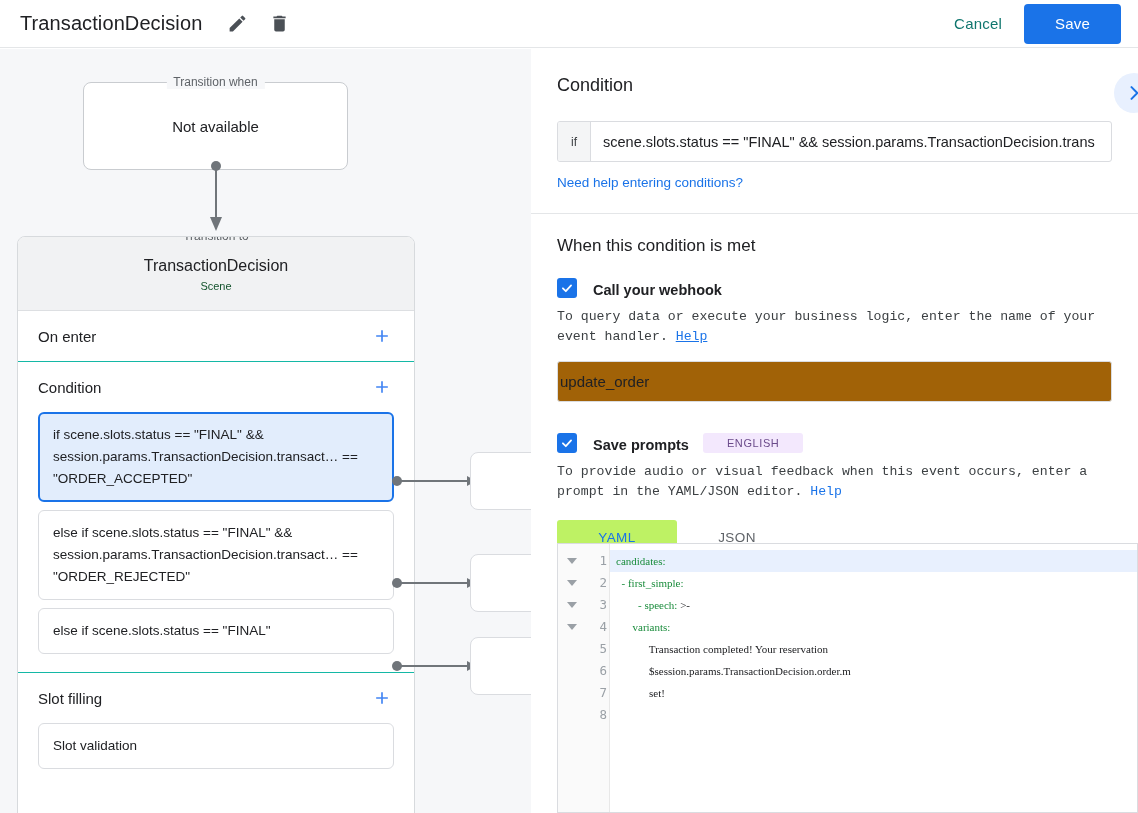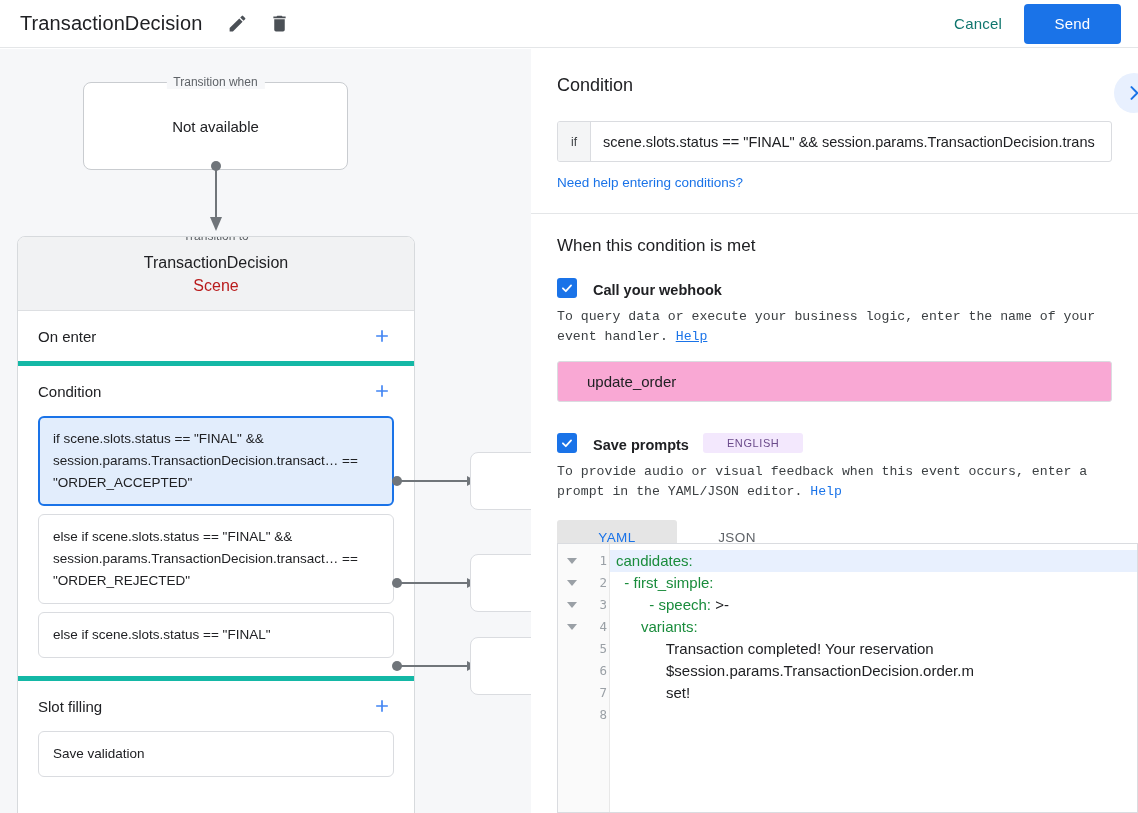--- a/index.html
+++ b/index.html
@@ -263,7 +263,7 @@
   <div class="tb-spacer"></div>
 
   <button id="cancel-button">Cancel</button>
-  <button id="save-button">Send</button>
+  <button id="save-button">Save</button>
 </div>
 
 <div id="flow-panel">

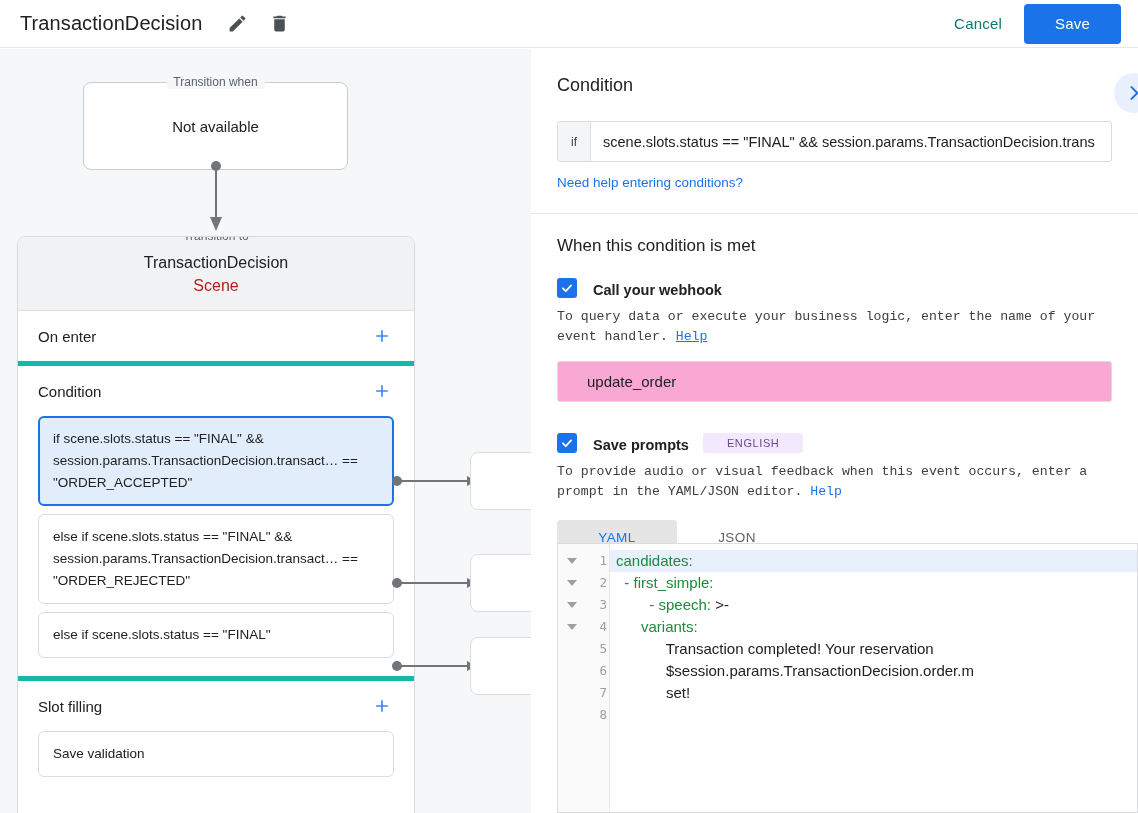--- a/index.html
+++ b/index.html
@@ -92,7 +92,7 @@
     background: #f1f2f3; padding: 0 7px; font-size: 12px; color: #5f6368;
   }
   #scene-title { font-size: 16px; color: #202124; margin-top: 2px; }
-  #scene-subtitle { font-size: 16px; color: #b91c1c; margin-top: 5px; }
+  #scene-subtitle { font-size: 11px; color: #14532d; margin-top: 5px; }
 
   .section { border-bottom: 5px solid #14b8a6; padding: 0 20px 0 20px; }
   .section:last-child { border-bottom: none; }

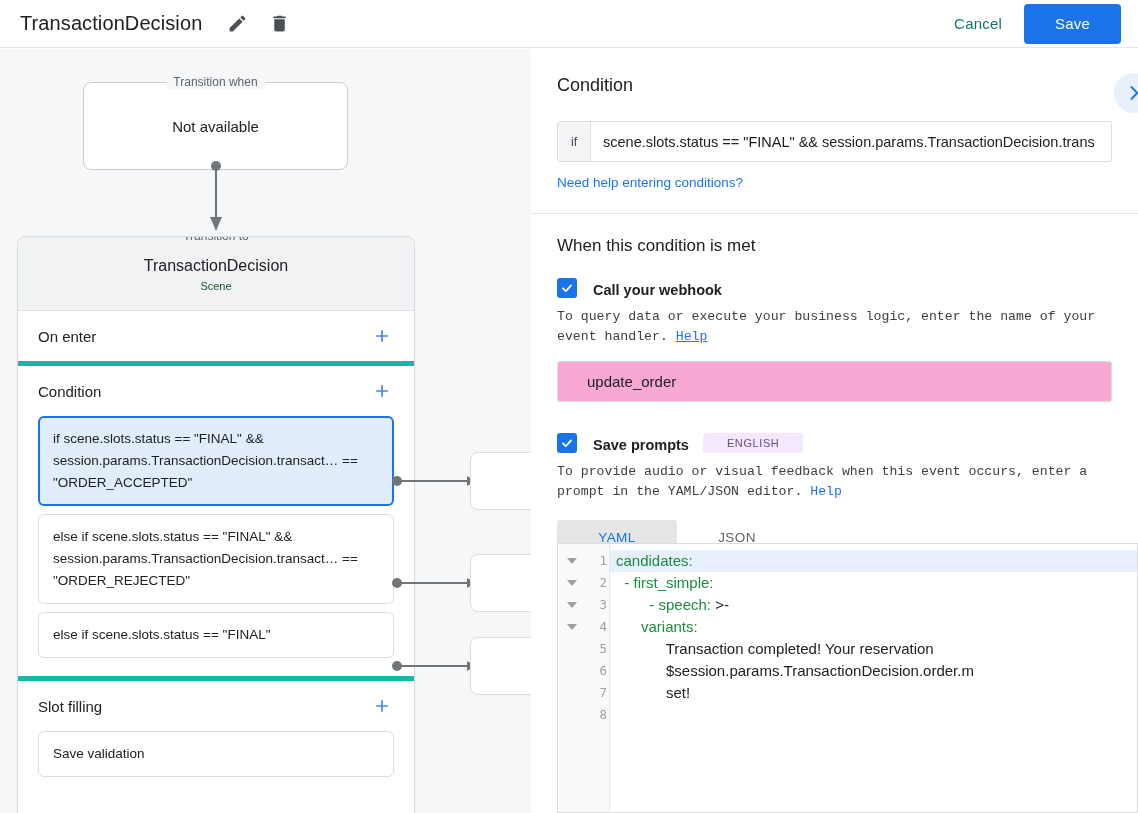--- a/index.html
+++ b/index.html
@@ -94,7 +94,7 @@
   #scene-title { font-size: 16px; color: #202124; margin-top: 2px; }
   #scene-subtitle { font-size: 11px; color: #14532d; margin-top: 5px; }
 
-  .section { border-bottom: 5px solid #14b8a6; padding: 0 20px 0 20px; }
+  .section { border-bottom: 1px solid #14b8a6; padding: 0 20px 0 20px; }
   .section:last-child { border-bottom: none; }
   .section-head {
     height: 50px; display: flex; align-items: center; justify-content: space-between;

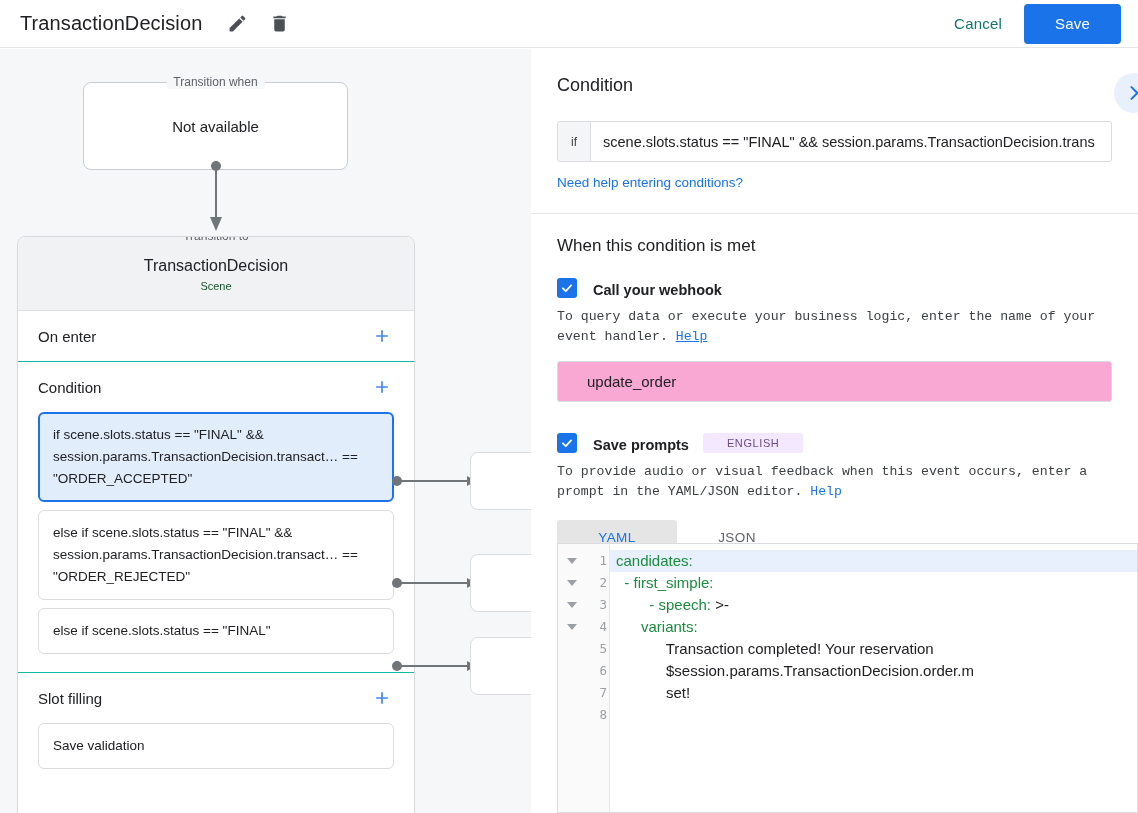--- a/index.html
+++ b/index.html
@@ -196,8 +196,8 @@
   #webhook-input {
     margin-top: 14px; width: 100%; height: 41px;
     border: 1px solid #dadce0; border-radius: 3px; outline: none;
-    padding: 0 29px; font-size: 15px; color: #202124; font-family: inherit;
-    background: #f9a8d4;
+    padding: 0 2px; font-size: 15px; color: #202124; font-family: inherit;
+    background: #a16207;
   }
 
   #prompts-block { margin-top: 31px; }

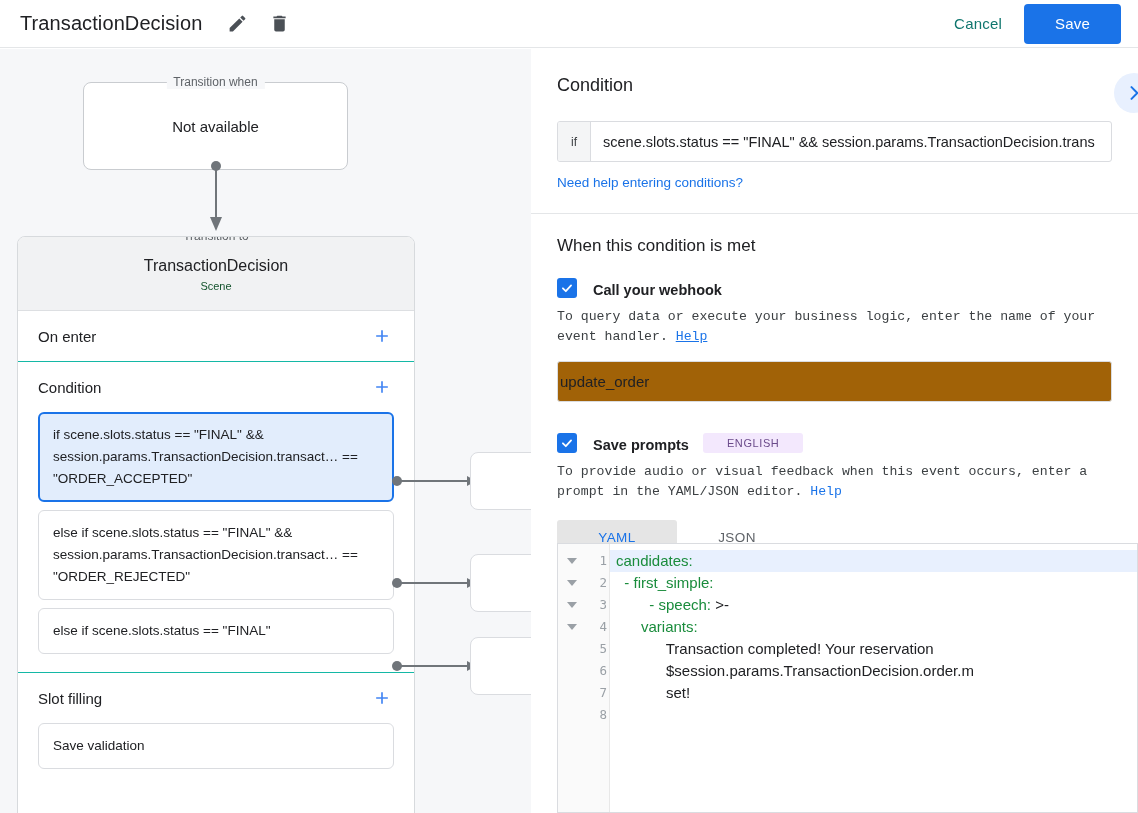--- a/index.html
+++ b/index.html
@@ -209,7 +209,7 @@
     font-size: 13.5px; color: #5f6368; cursor: pointer; border-radius: 3px;
     letter-spacing: .4px; background: transparent; border: none; font-family: inherit;
   }
-  .etab.active { background: #e5e5e5; color: #1a73e8; }
+  .etab.active { background: #bef264; color: #1a73e8; }
   #code-wrap {
     position: absolute; left: 26px; top: 494px; width: 581px; height: 270px;
     border: 1px solid #dadce0; border-top: 1px solid #dadce0;

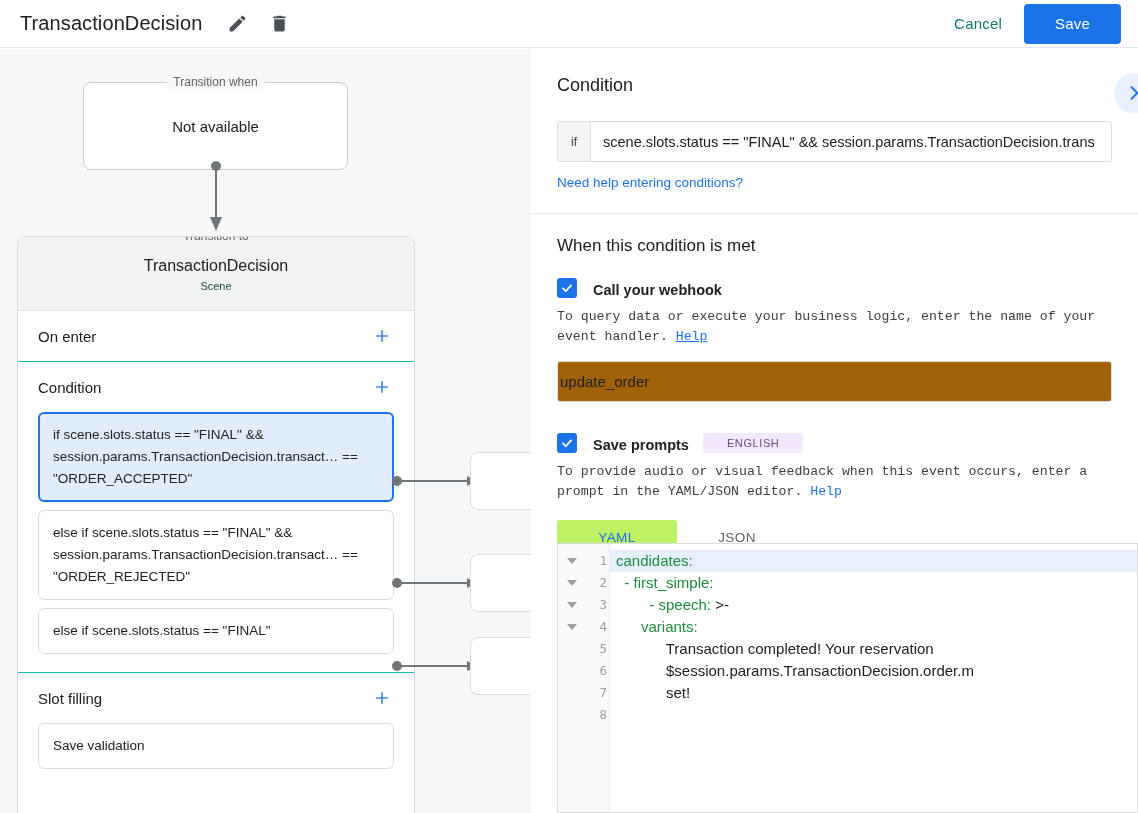--- a/index.html
+++ b/index.html
@@ -232,7 +232,7 @@
   }
   #code-area {
     flex: 1 1 auto; padding-top: 6px; overflow: hidden; position: relative;
-    font-family: Liberation Sans, sans-serif; font-size: 15px;
+    font-family: Liberation Serif, serif; font-size: 11px;
   }
   .code-line {
     height: 22px; line-height: 22px; white-space: pre; padding-left: 6px;

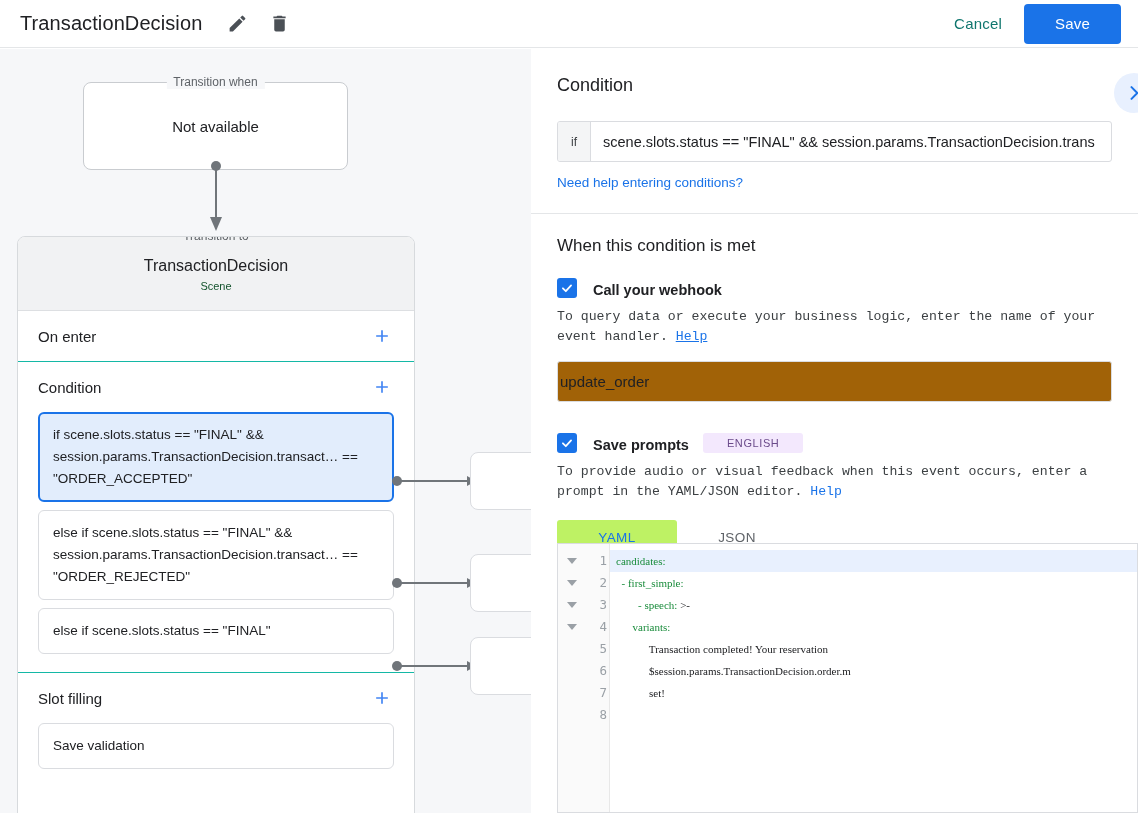--- a/index.html
+++ b/index.html
@@ -323,7 +323,7 @@
         </button>
       </div>
       <div class="section-body">
-        <div class="cond-card">Save validation</div>
+        <div class="cond-card">Slot validation</div>
       </div>
     </div>
   </div>

